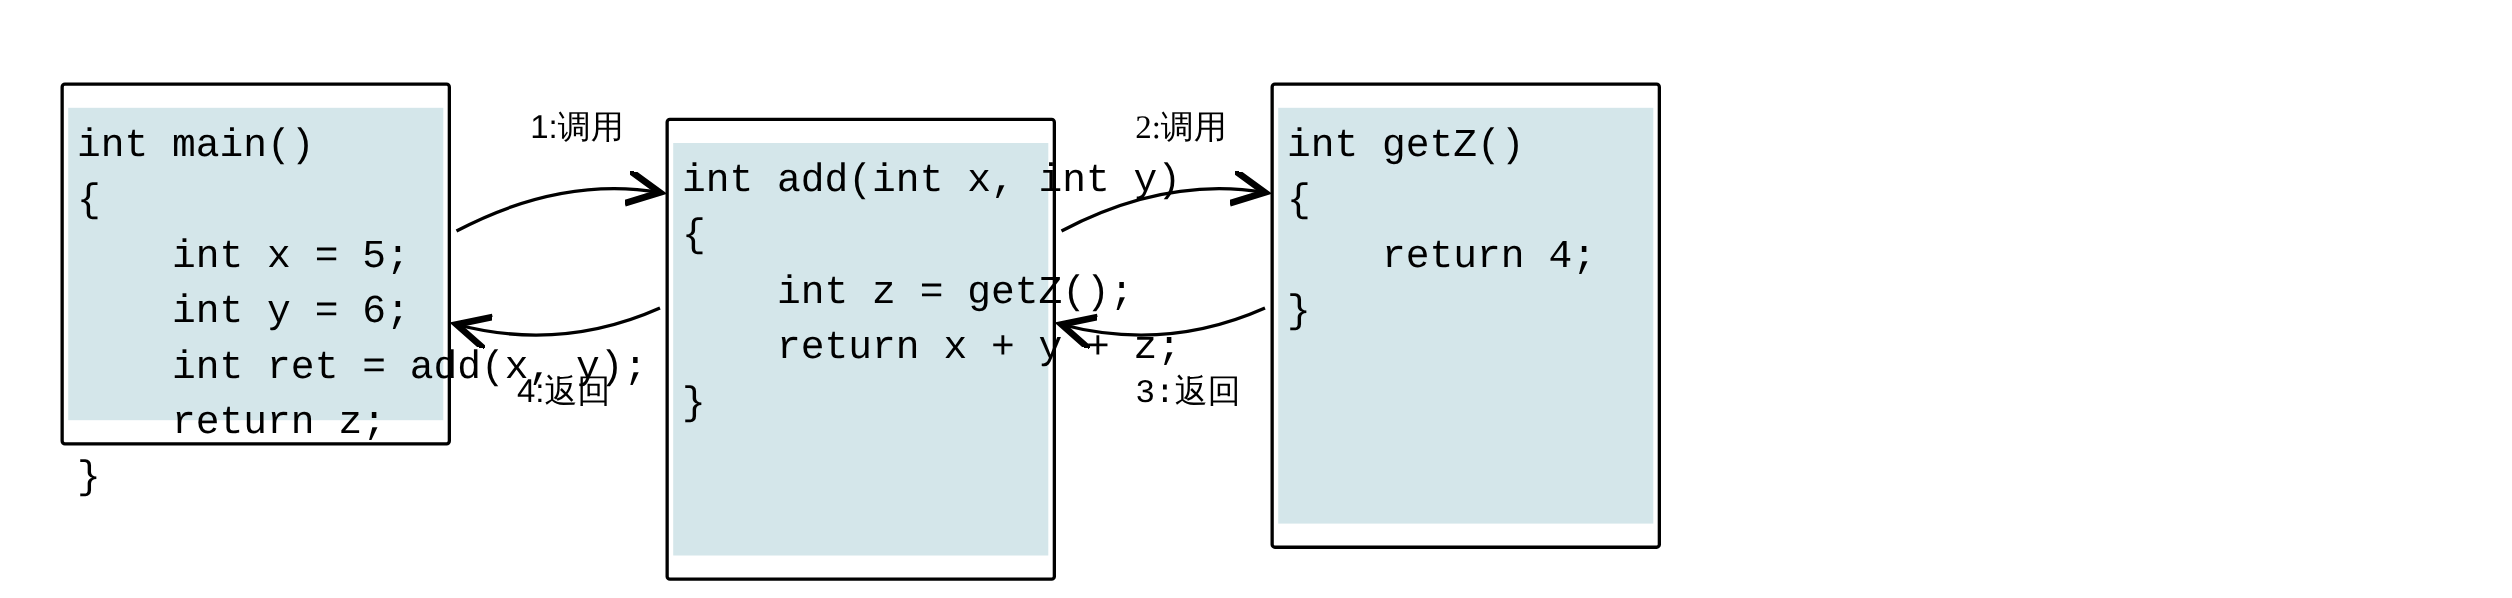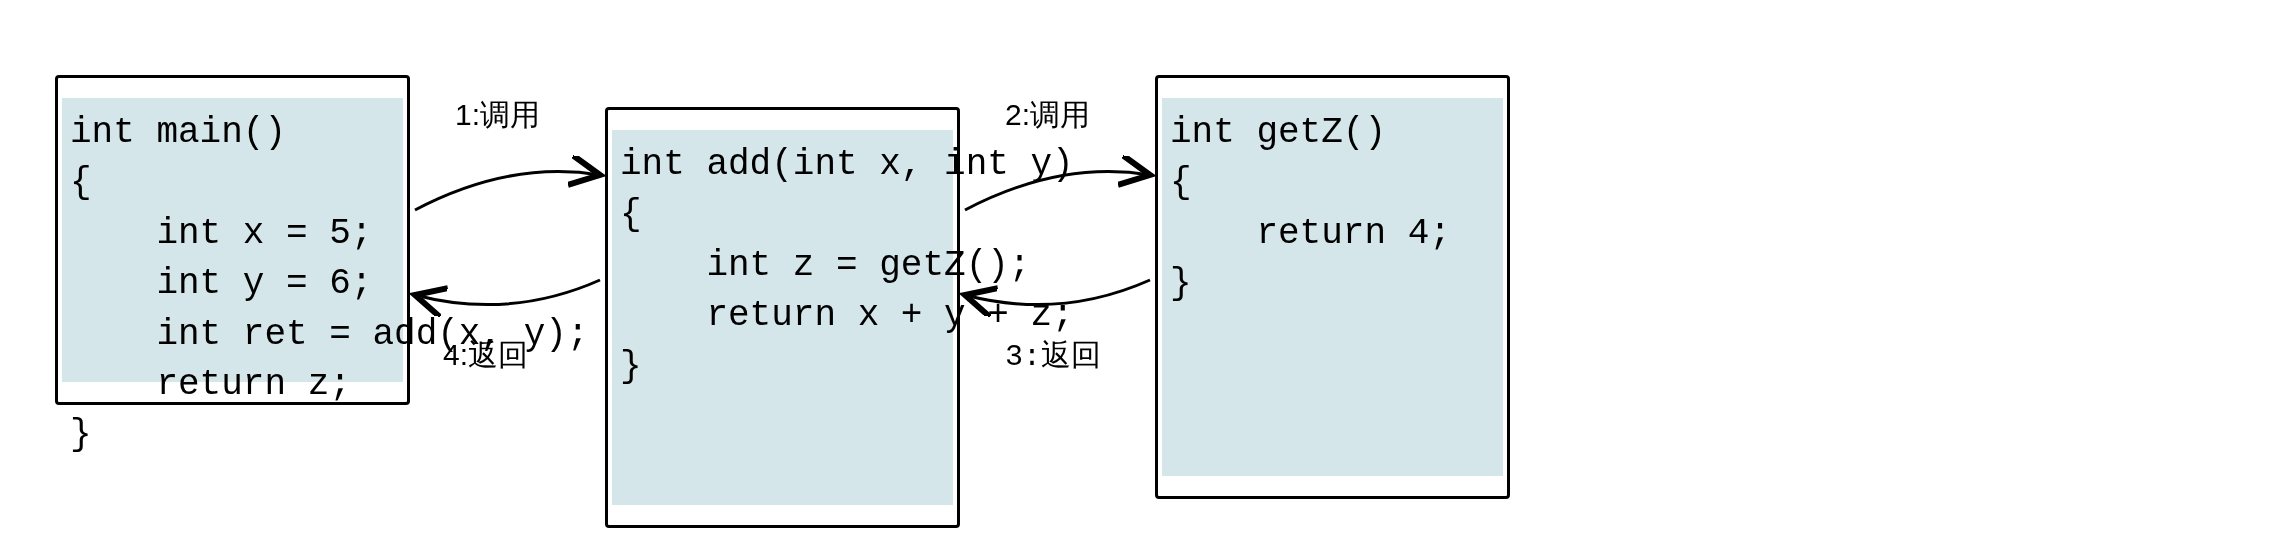--- a/index.html
+++ b/index.html
@@ -43,6 +43,7 @@
       font-family: "Comic Sans MS", "Segoe UI", sans-serif;
       font-size: 30px;
       color: #000;
+      margin-left: 27px;
     }
     .box1 { left: 55px; top: 75px; width: 355px; height: 330px; }
     .box2 { left: 605px; top: 75px; width: 355px; height: 421px; margin-top: 32px; }

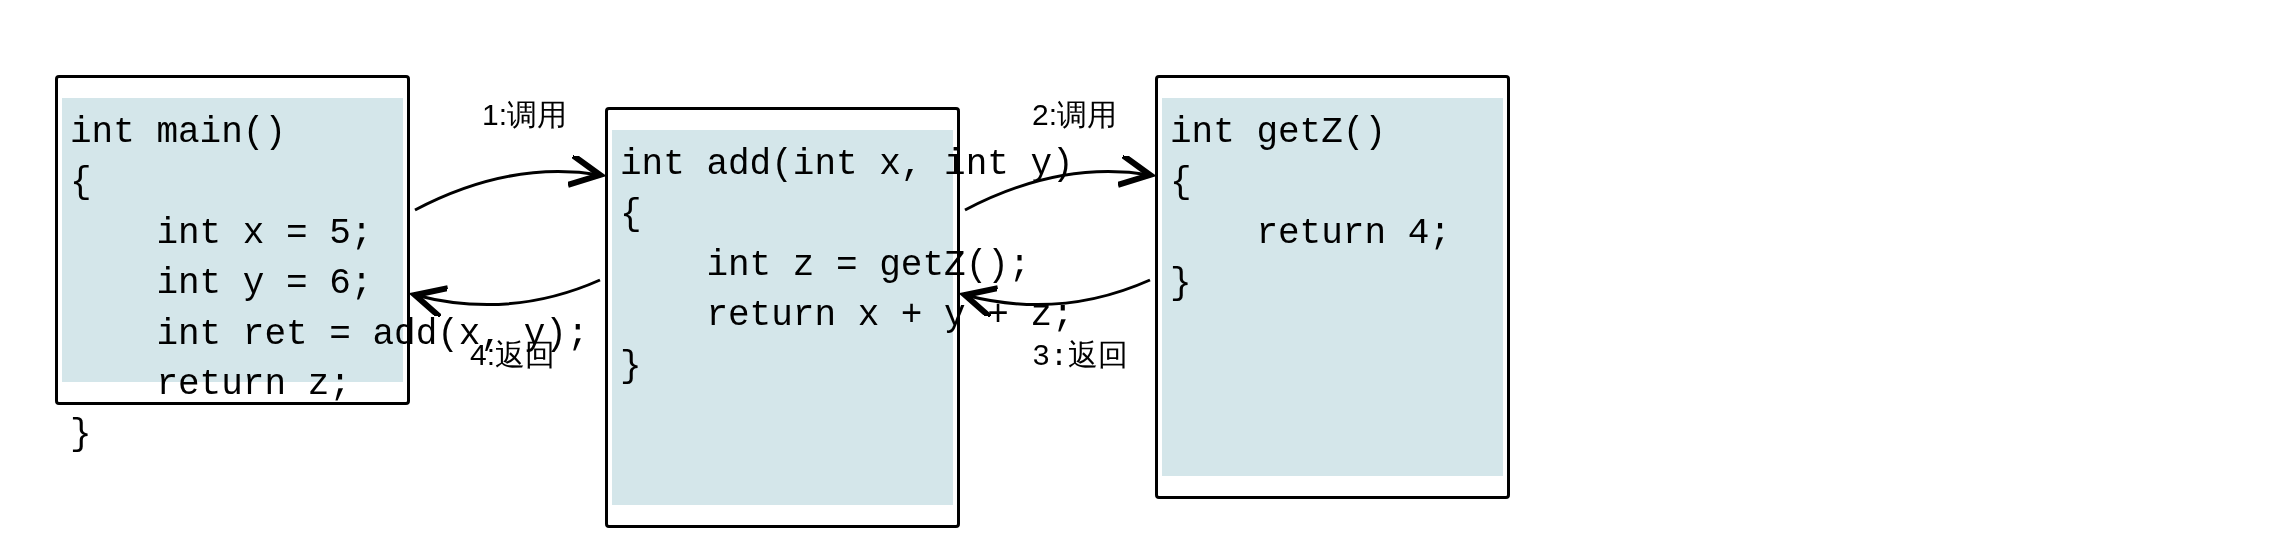--- a/index.html
+++ b/index.html
@@ -112,7 +112,7 @@
   </defs>
   <path d="M 5 60 Q 100 10 190 25" fill="none" stroke="#000" stroke-width="3" marker-end="url(#ah2)"></path>
 </svg>
-<div class="arrow-label" style="left:1005px; top:95px;">2:调用</div>
+<div class="arrow-label" style="left:1005px; top:95px;font-family:Liberation Serif, serif;">2:调用</div>
 
 <svg class="arrow" style="left:960px; top:270px; width:195px; height:70px;">
   <defs>

